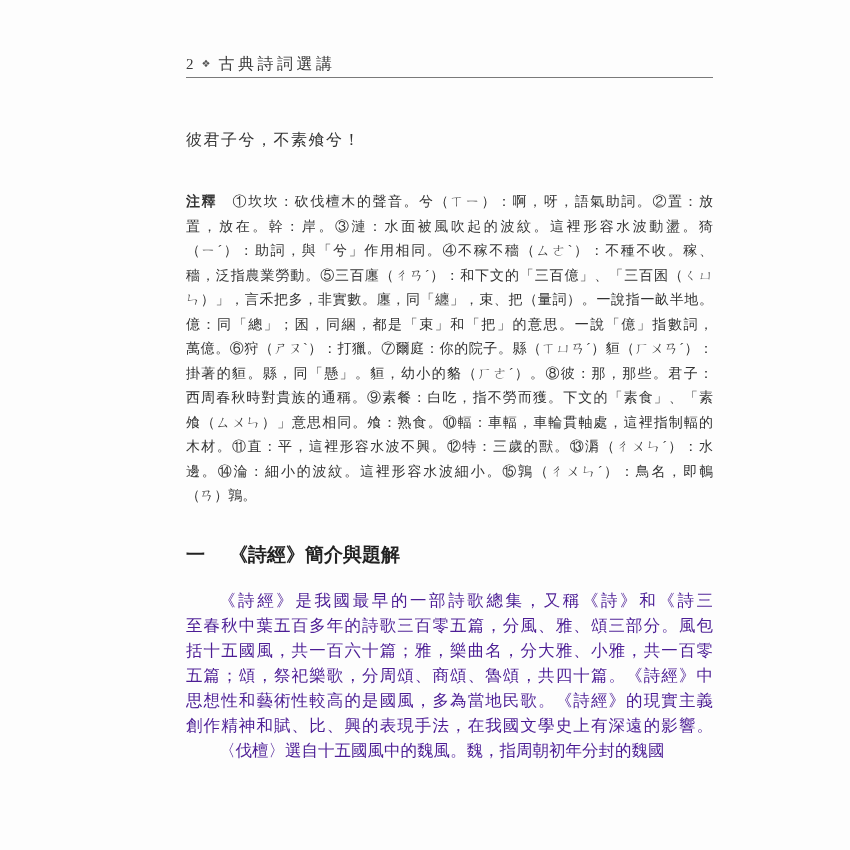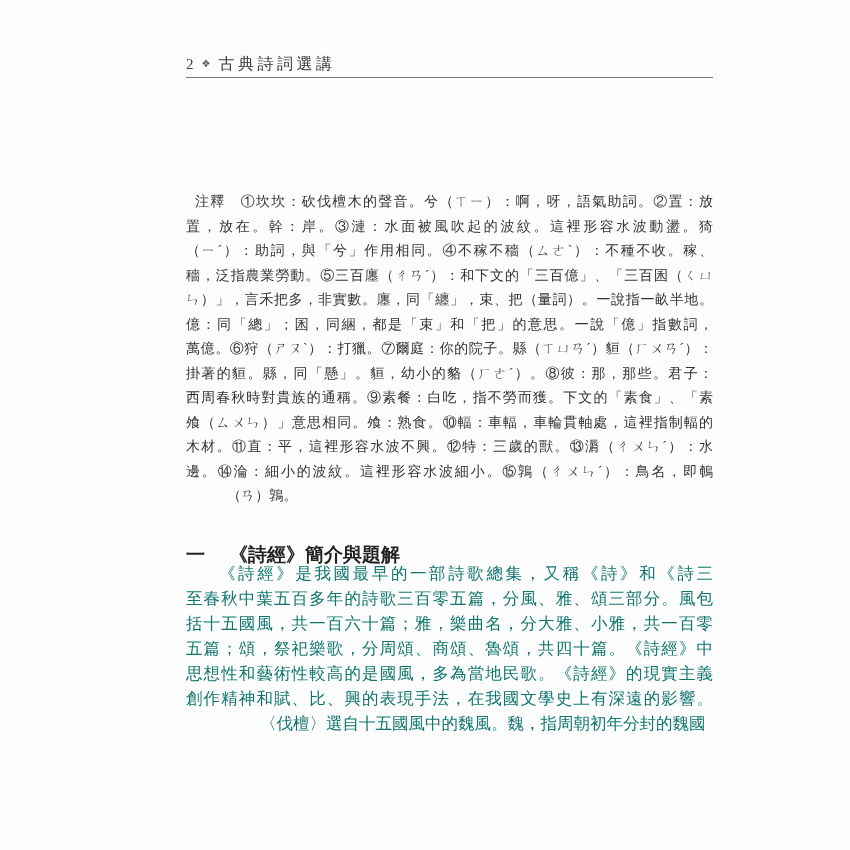--- a/index.html
+++ b/index.html
@@ -68,6 +68,7 @@
   </div>
   <div class="rule"></div>
 
+  <div class="poem">彼君子兮，不素飧兮！</div>
 
   <div class="ann-block" id="annotation-lines">
       <div class="tline"><span class="ann-label">注釋</span>　①坎坎：砍伐檀木的聲音。兮（ㄒㄧ）：啊，呀，語氣助詞。②置：放</div>

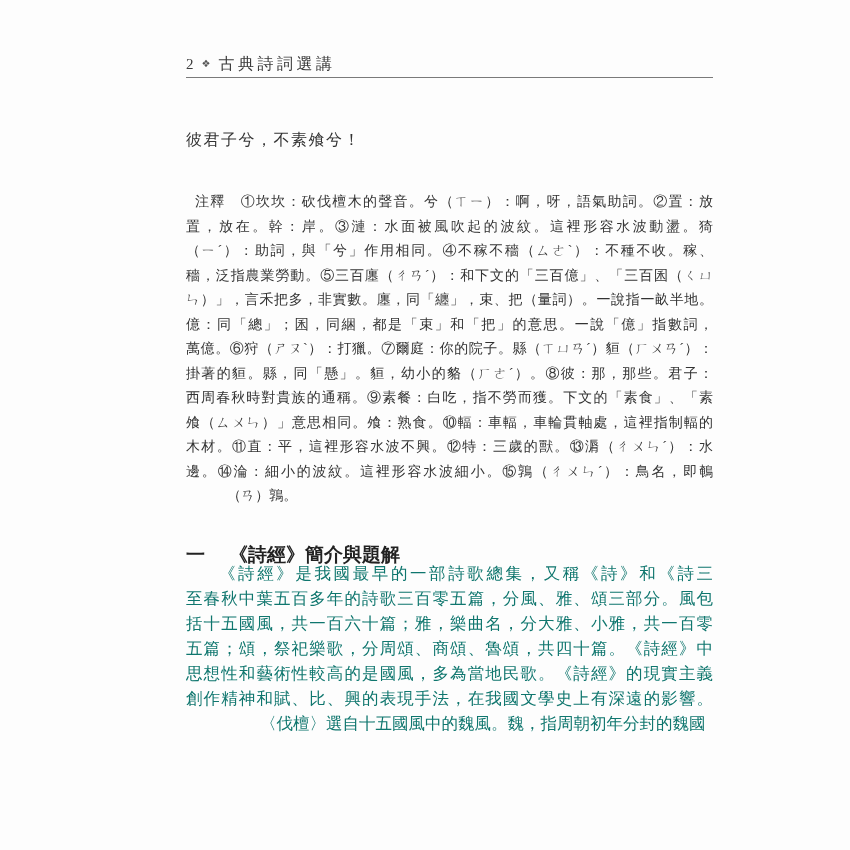--- a/index.html
+++ b/index.html
@@ -42,7 +42,7 @@
     font-size:14px;color:#333;
   }
   .ann-block .tline{line-height:24.5px;height:24.5px;}
-  .ann-label{font-weight:normal;margin-left:9px;}
+  .ann-label{font-weight:bold;}
   
   .section-heading{
     position:absolute;left:186px;top:542px;

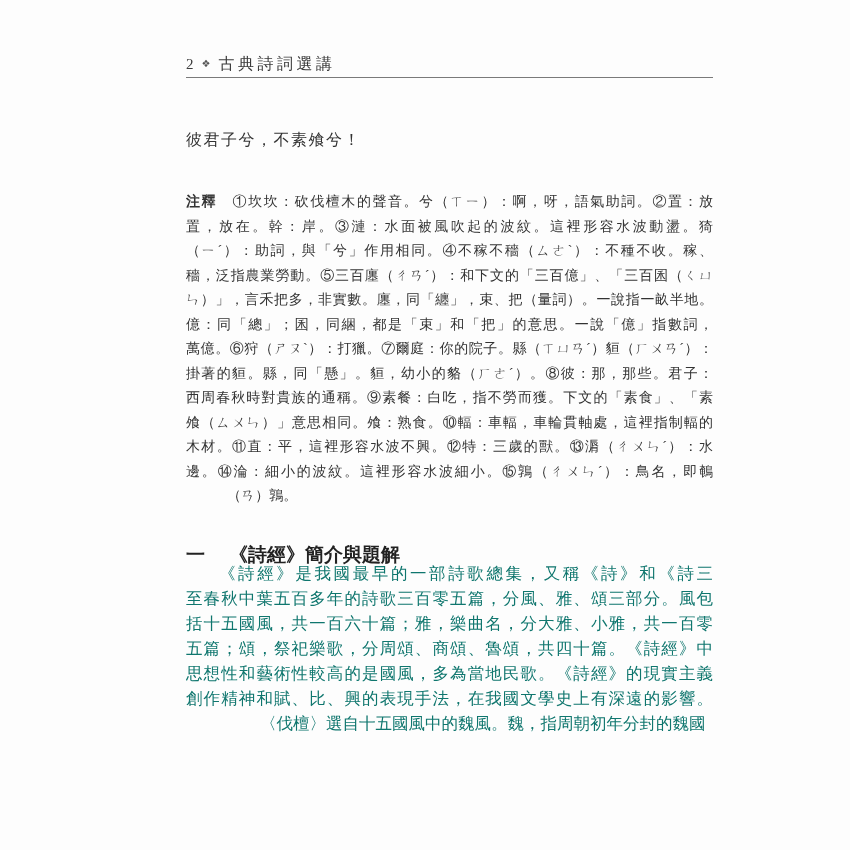--- a/index.html
+++ b/index.html
@@ -34,7 +34,7 @@
     text-align-last:justify;
     overflow:hidden;
   }
-  .tline.last{text-align-last:left;margin-left:41px;}
+  .tline.last{text-align-last:left;}
   .tline.indent{text-indent:2em;}
   
   .ann-block{

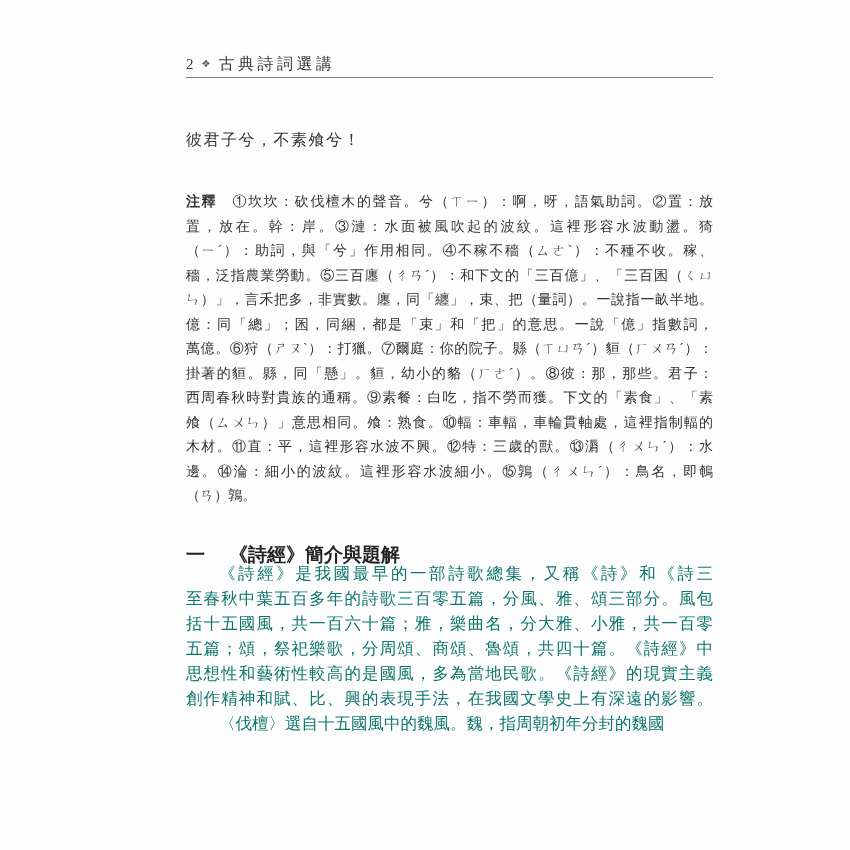--- a/index.html
+++ b/index.html
@@ -51,8 +51,8 @@
   .sec-num{margin-right:24px;}
   
   .body-block{
-    position:absolute;left:186px;top:561px;width:527px;
-    font-size:16.5px;color:#0f766e;
+    position:absolute;left:186px;top:588px;width:527px;
+    font-size:16.5px;color:#4c1d95;
   }
   .body-block .tline{line-height:25px;height:25px;}
 </style>

